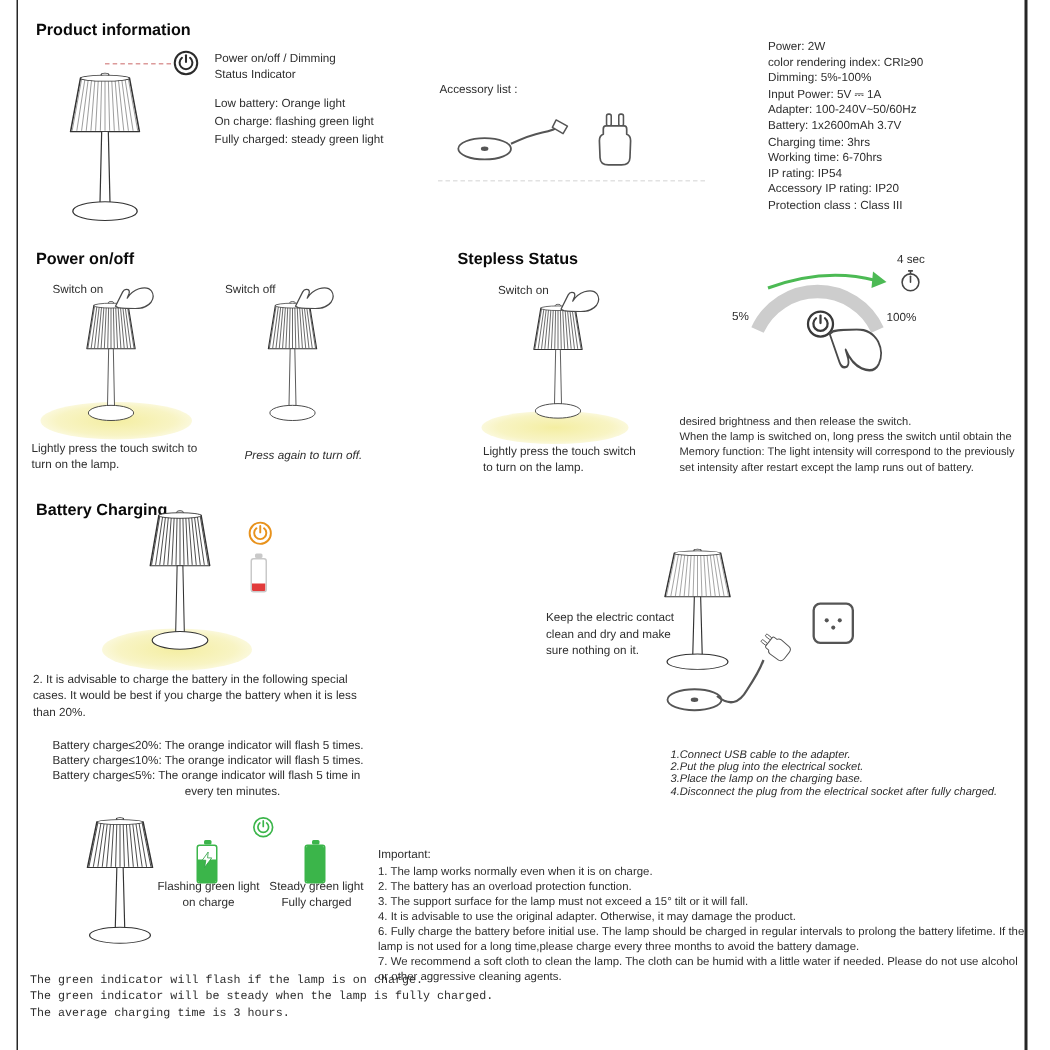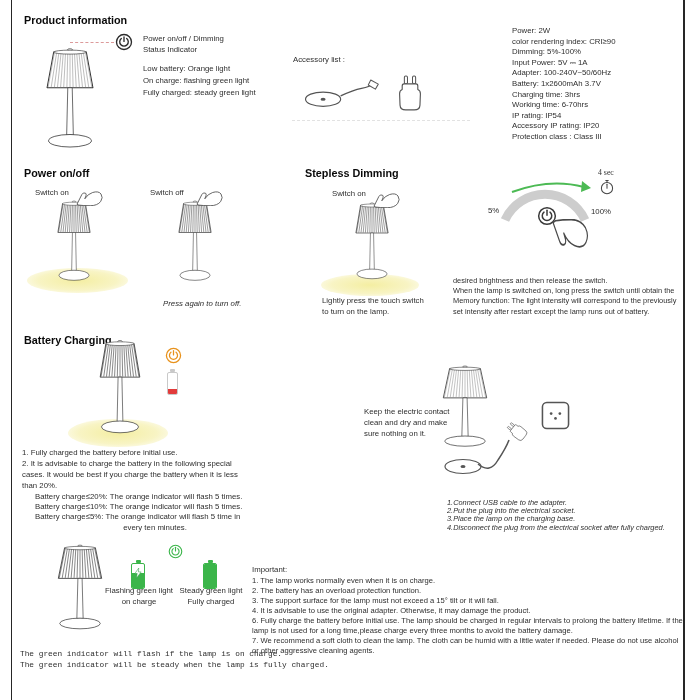--- a/index.html
+++ b/index.html
@@ -150,7 +150,7 @@
   </div>
   <div class="t" style="left:163px;top:299px;font-style:italic;" data-bind="power_onoff.off_caption">Press again to turn off.</div>
 
-  <div class="t h" style="left:305px;top:167px;" data-bind="dimming.title">Stepless Dimming</div>
+  <div class="t h" style="left:305px;top:167px;" data-bind="dimming.title">Stepless Status</div>
   <div class="t" style="left:332px;top:189px;" data-bind="dimming.switch_on">Switch on</div>
   <div class="glow" style="left:321px;top:274px;width:98px;height:22px;"></div>
   <div class="svgabs" style="left:346px;top:200px;color:#1f1f1f;">

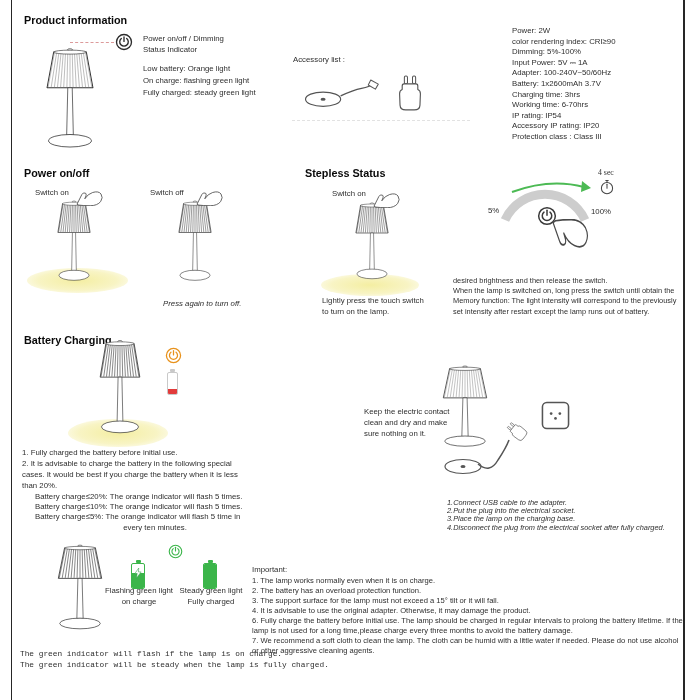--- a/index.html
+++ b/index.html
@@ -168,7 +168,7 @@
       <div>to turn on the lamp.</div>
     </div>
 
-  <div class="t" style="left:598px;top:168px;font-family:Liberation Serif, serif;" data-bind="dimming.duration">4 sec</div>
+  <div class="t" style="left:598px;top:168px;" data-bind="dimming.duration">4 sec</div>
   <div class="svgabs" style="left:599px;top:179px;">
     <svg width="16" height="16" viewBox="0 0 20 20">
         <use href="#clocksym"></use>

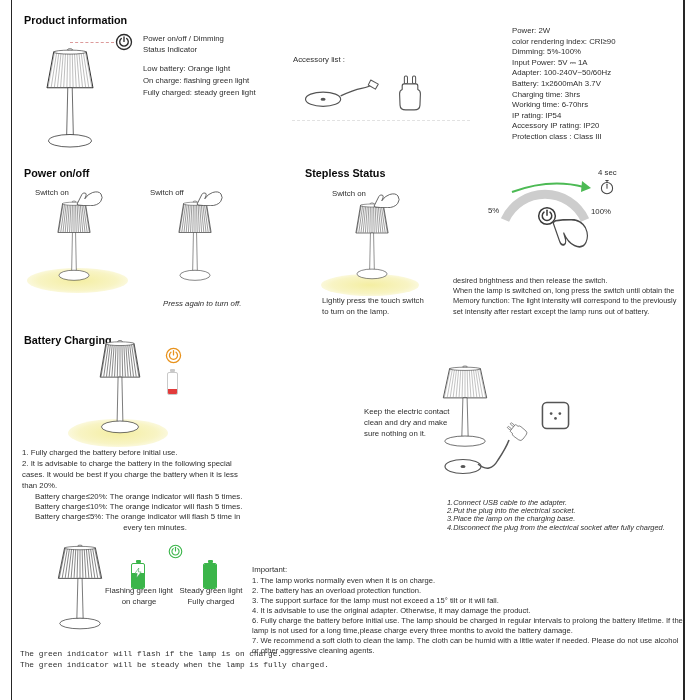--- a/index.html
+++ b/index.html
@@ -136,6 +136,10 @@
         <use href="#hand"></use>
       </svg>
   </div>
+  <div class="t" style="left:21px;top:294px;" data-bind-list="power_onoff.on_caption">
+      <div>Lightly press the touch switch to</div>
+      <div>turn on the lamp.</div>
+    </div>
 
   <div class="t" style="left:150px;top:188px;" data-bind="power_onoff.switch_off">Switch off</div>
   <div class="svgabs" style="left:169px;top:198px;color:#1f1f1f;">

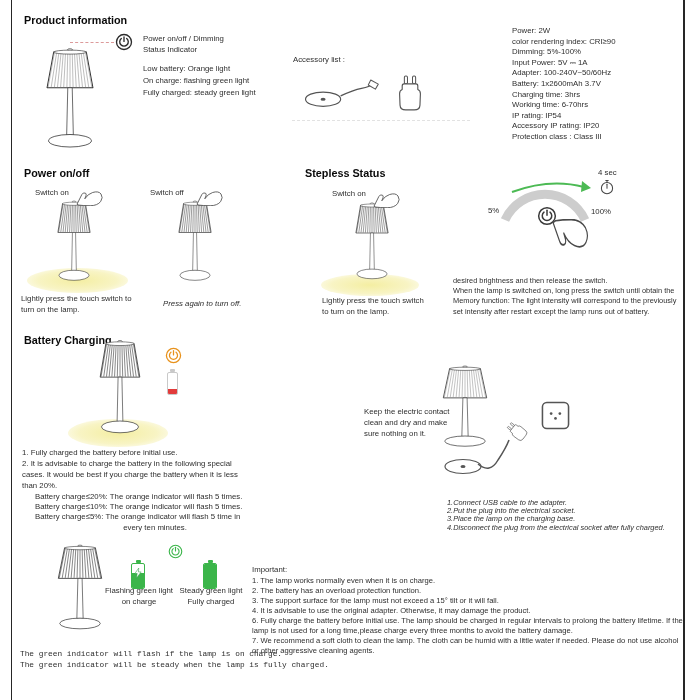--- a/index.html
+++ b/index.html
@@ -222,7 +222,6 @@
   </div>
 
   <div class="t" style="left:22px;top:447px;line-height:11px;" data-bind-list="battery.intro">
-      <div>1. Fully charged the battery before initial use.</div>
       <div>2. It is advisable to charge the battery in the following special</div>
       <div>cases. It would be best if you charge the battery when it is less</div>
       <div>than 20%.</div>

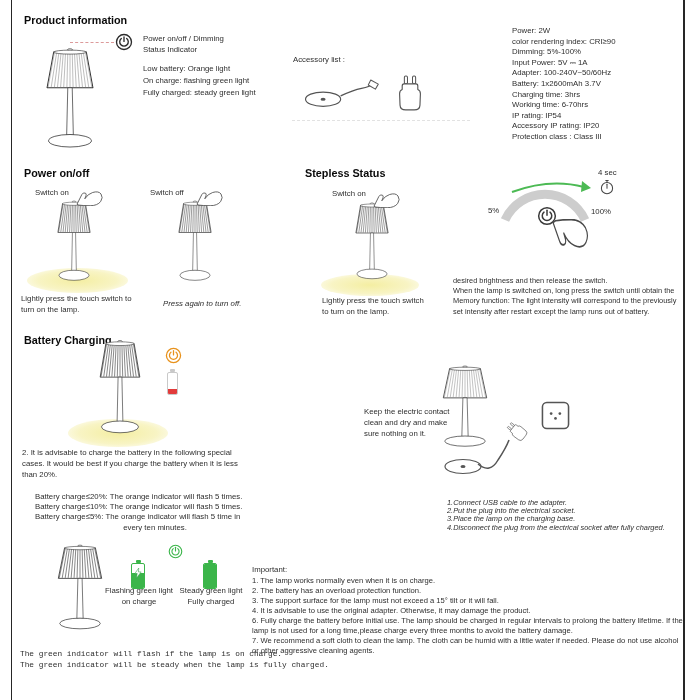--- a/index.html
+++ b/index.html
@@ -311,6 +311,7 @@
   <div class="t" style="left:20px;top:649px;line-height:11px;font-family:Liberation Mono, monospace;" data-bind-list="charge_status.notes">
       <div>The green indicator will flash if the lamp is on charge.</div>
       <div>The green indicator will be steady when the lamp is fully charged.</div>
+      <div>The average charging time is 3 hours.</div>
     </div>
 
   <div class="t b" style="left:252px;top:565px;" data-bind="important.title">Important:</div>

